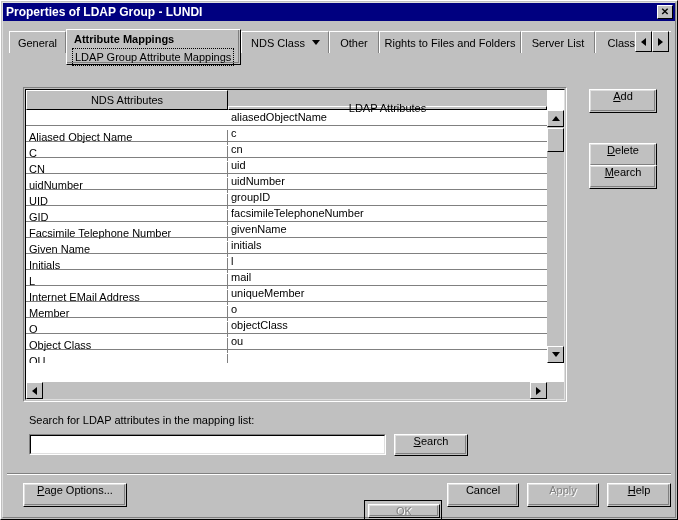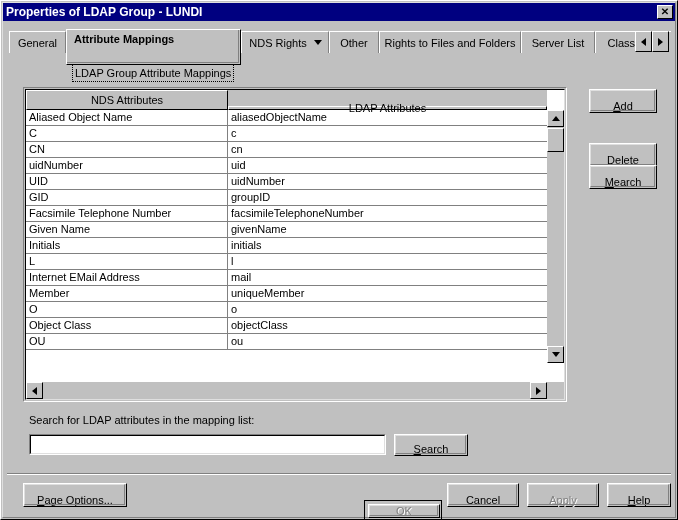--- a/index.html
+++ b/index.html
@@ -529,7 +529,7 @@
     </div>
 
     <div class="tab has-arrow" id="tab-nds-rights" style="left:232px; width:88px;">
-      <span class="tab-label">NDS Rights</span>
+      <span class="tab-label">NDS Class</span>
       <span class="tri-down"></span>
     </div>
 

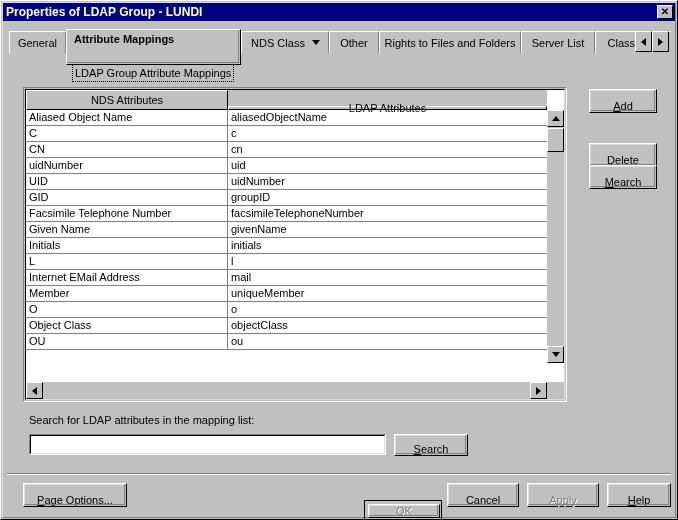--- a/index.html
+++ b/index.html
@@ -157,7 +157,7 @@
     display: inline-block;
     padding: 0 2px;
     margin-left: -2px;
-    margin-top: 17px;
+    margin-top: 1px;
   }
 
   

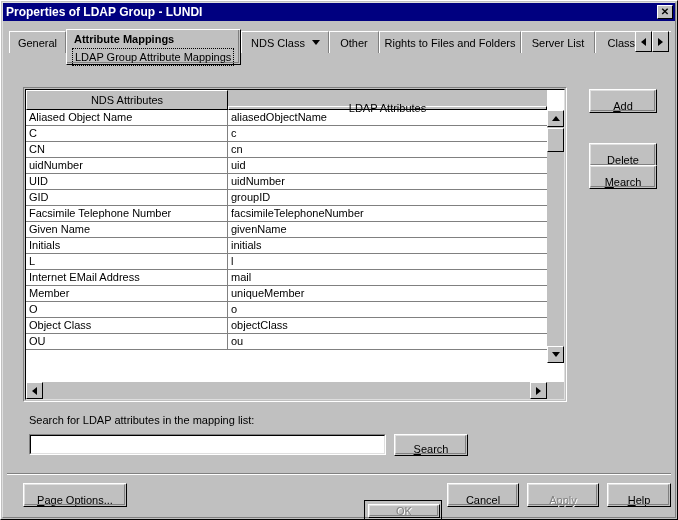--- a/index.html
+++ b/index.html
@@ -386,7 +386,7 @@
     border-bottom: 1px solid #000000;
     box-sizing: border-box;
     display: flex;
-    align-items: flex-end;
+    align-items: flex-start;
     justify-content: center;
     font-size: 11px;
     font-family: "Liberation Sans", sans-serif;

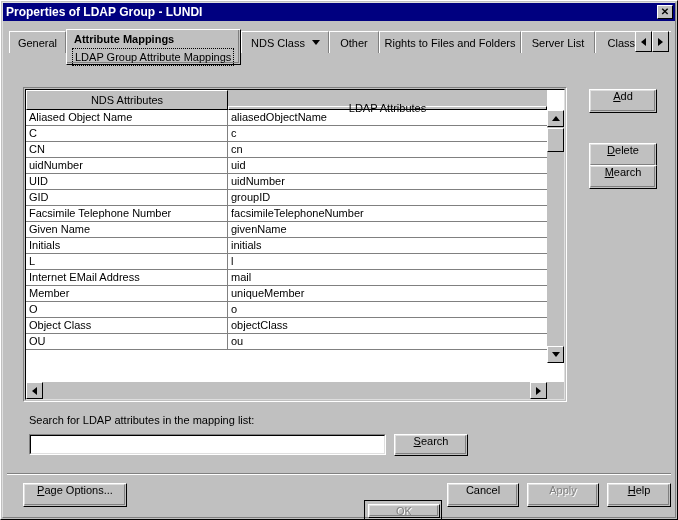--- a/index.html
+++ b/index.html
@@ -290,7 +290,7 @@
     overflow: hidden;
     border-right: 1px solid #808080;
   }
-  .cell-nds { width: 202px; }
+  .cell-nds { width: 202px; margin-top: 20px; }
   .cell-ldap { width: 319px; border-right: none; }
 
   

